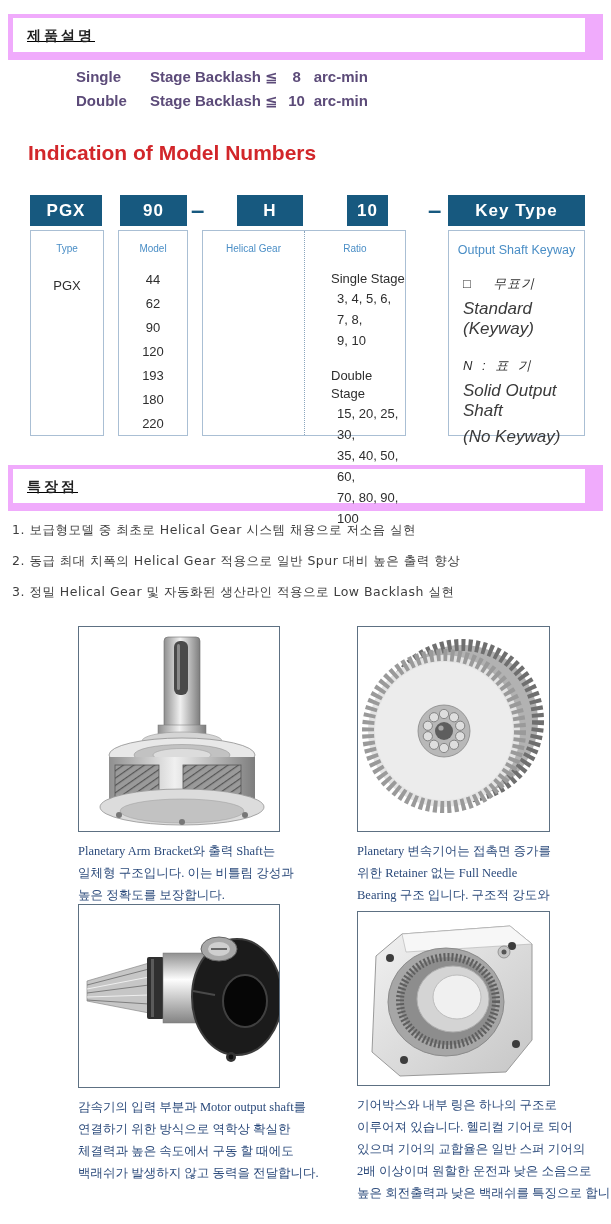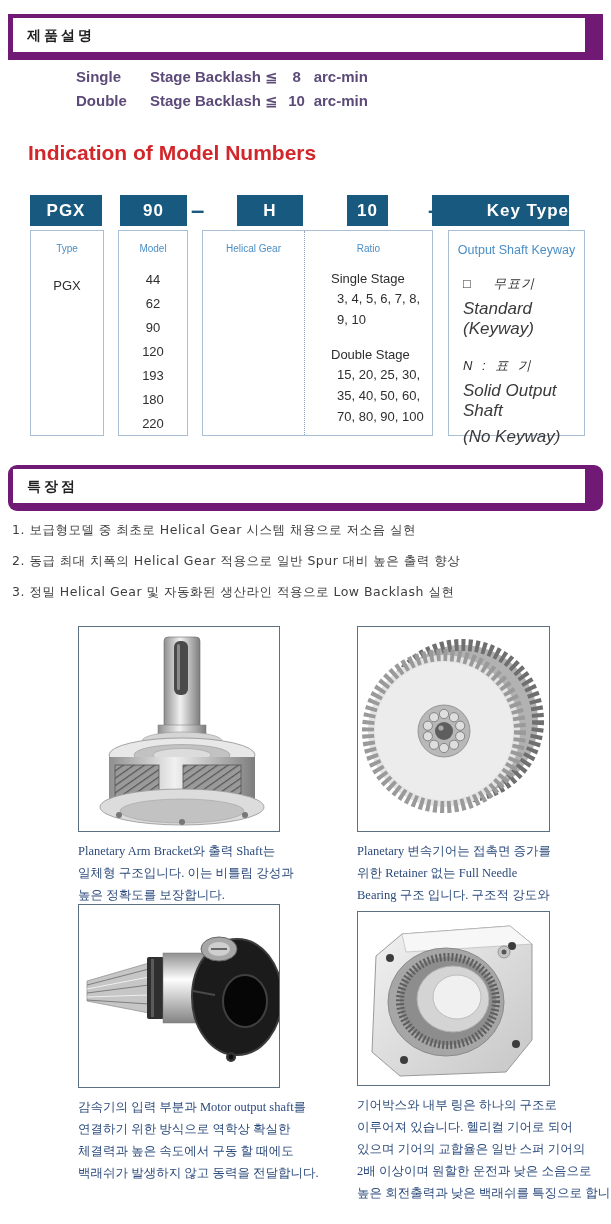--- a/index.html
+++ b/index.html
@@ -7,7 +7,7 @@
         font-family:"Liberation Sans","DejaVu Sans",sans-serif;}
 
   
-  .section-bar{margin:14px 8px 0 8px;background:#701a75;padding:4px 18px 8px 5px;}
+  .section-bar{margin:14px 8px 0 8px;background:#f0abfc;padding:4px 18px 8px 5px;text-decoration:underline;}
   .section-bar.second{margin-top:26px;border-radius:9px;}
   .section-bar-inner{background:#ffffff;padding:8px 14px 7px 14px;}
   .section-title{font-size:14px;font-weight:bold;color:#1f1f1f;letter-spacing:3px;

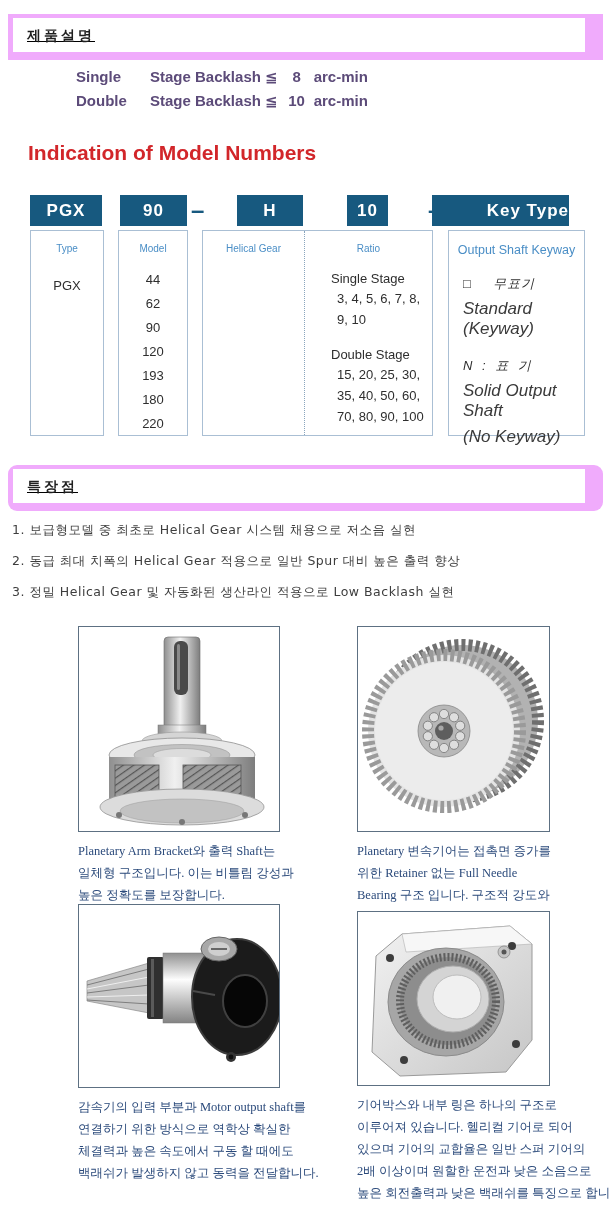--- a/index.html
+++ b/index.html
@@ -94,7 +94,7 @@
     <div class="code-box" style="left:237px;width:66px;">H</div>
     <div class="code-box" style="left:347px;width:41px;">10</div>
     <div class="dash" style="left:428px;">–</div>
-    <div class="code-box" style="left:432px;width:137px;text-align:right;">Key Type</div>
+    <div class="code-box" style="left:448px;width:137px;">Key Type</div>
 
     <div class="col-box" style="left:30px;width:74px;">
       <div class="col-header">Type</div>

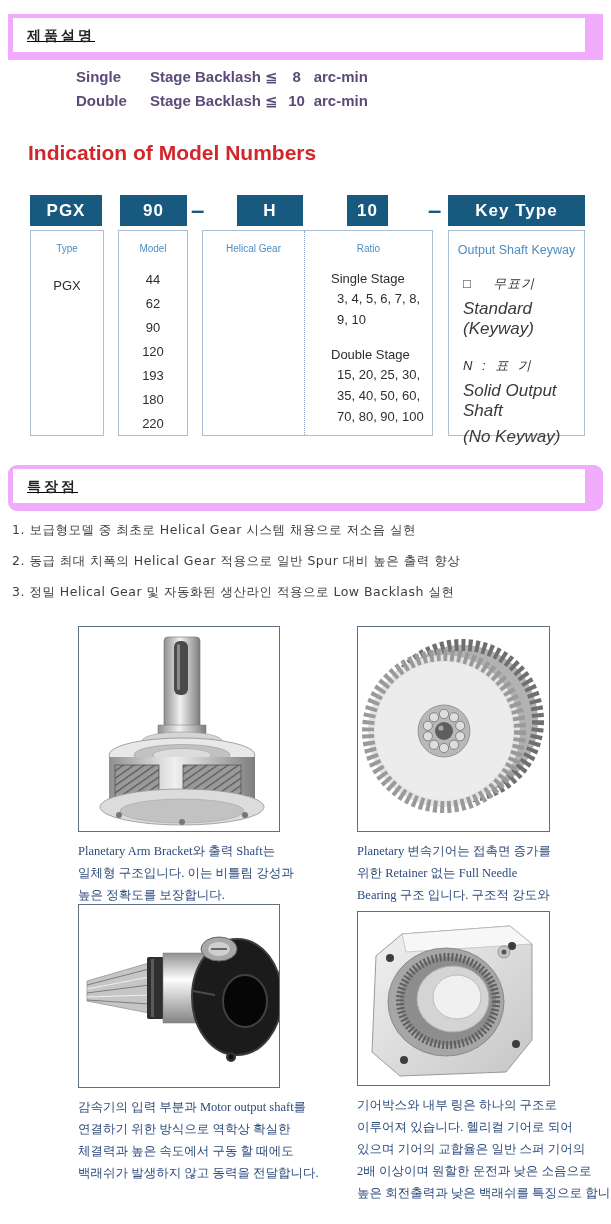--- a/index.html
+++ b/index.html
@@ -114,7 +114,7 @@
       </div>
     </div>
 
-    <div class="col-box" style="left:202px;width:231px;">
+    <div class="col-box" style="left:202px;width:204px;">
       <div class="split">
         <div class="split-left">
           <div class="col-header">Helical Gear</div>

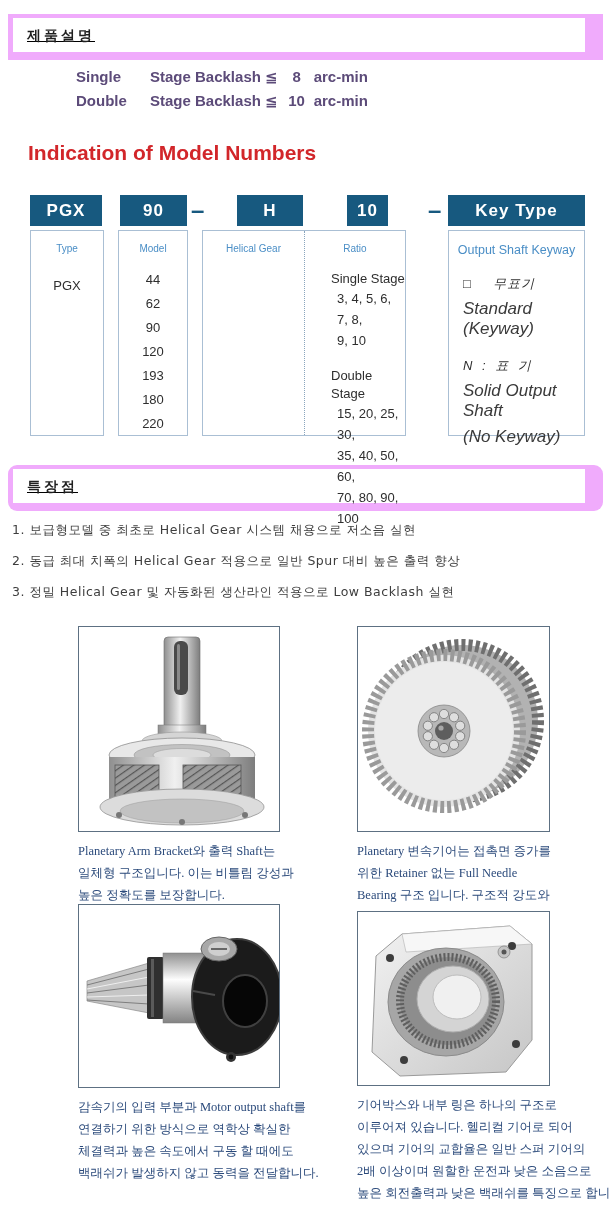--- a/index.html
+++ b/index.html
@@ -8,7 +8,7 @@
 
   
   .section-bar{margin:14px 8px 0 8px;background:#f0abfc;padding:4px 18px 8px 5px;text-decoration:underline;}
-  .section-bar.second{margin-top:26px;border-radius:9px;}
+  .section-bar.second{margin-top:26px;}
   .section-bar-inner{background:#ffffff;padding:8px 14px 7px 14px;}
   .section-title{font-size:14px;font-weight:bold;color:#1f1f1f;letter-spacing:3px;
                  font-family:"DejaVu Sans",sans-serif;}

